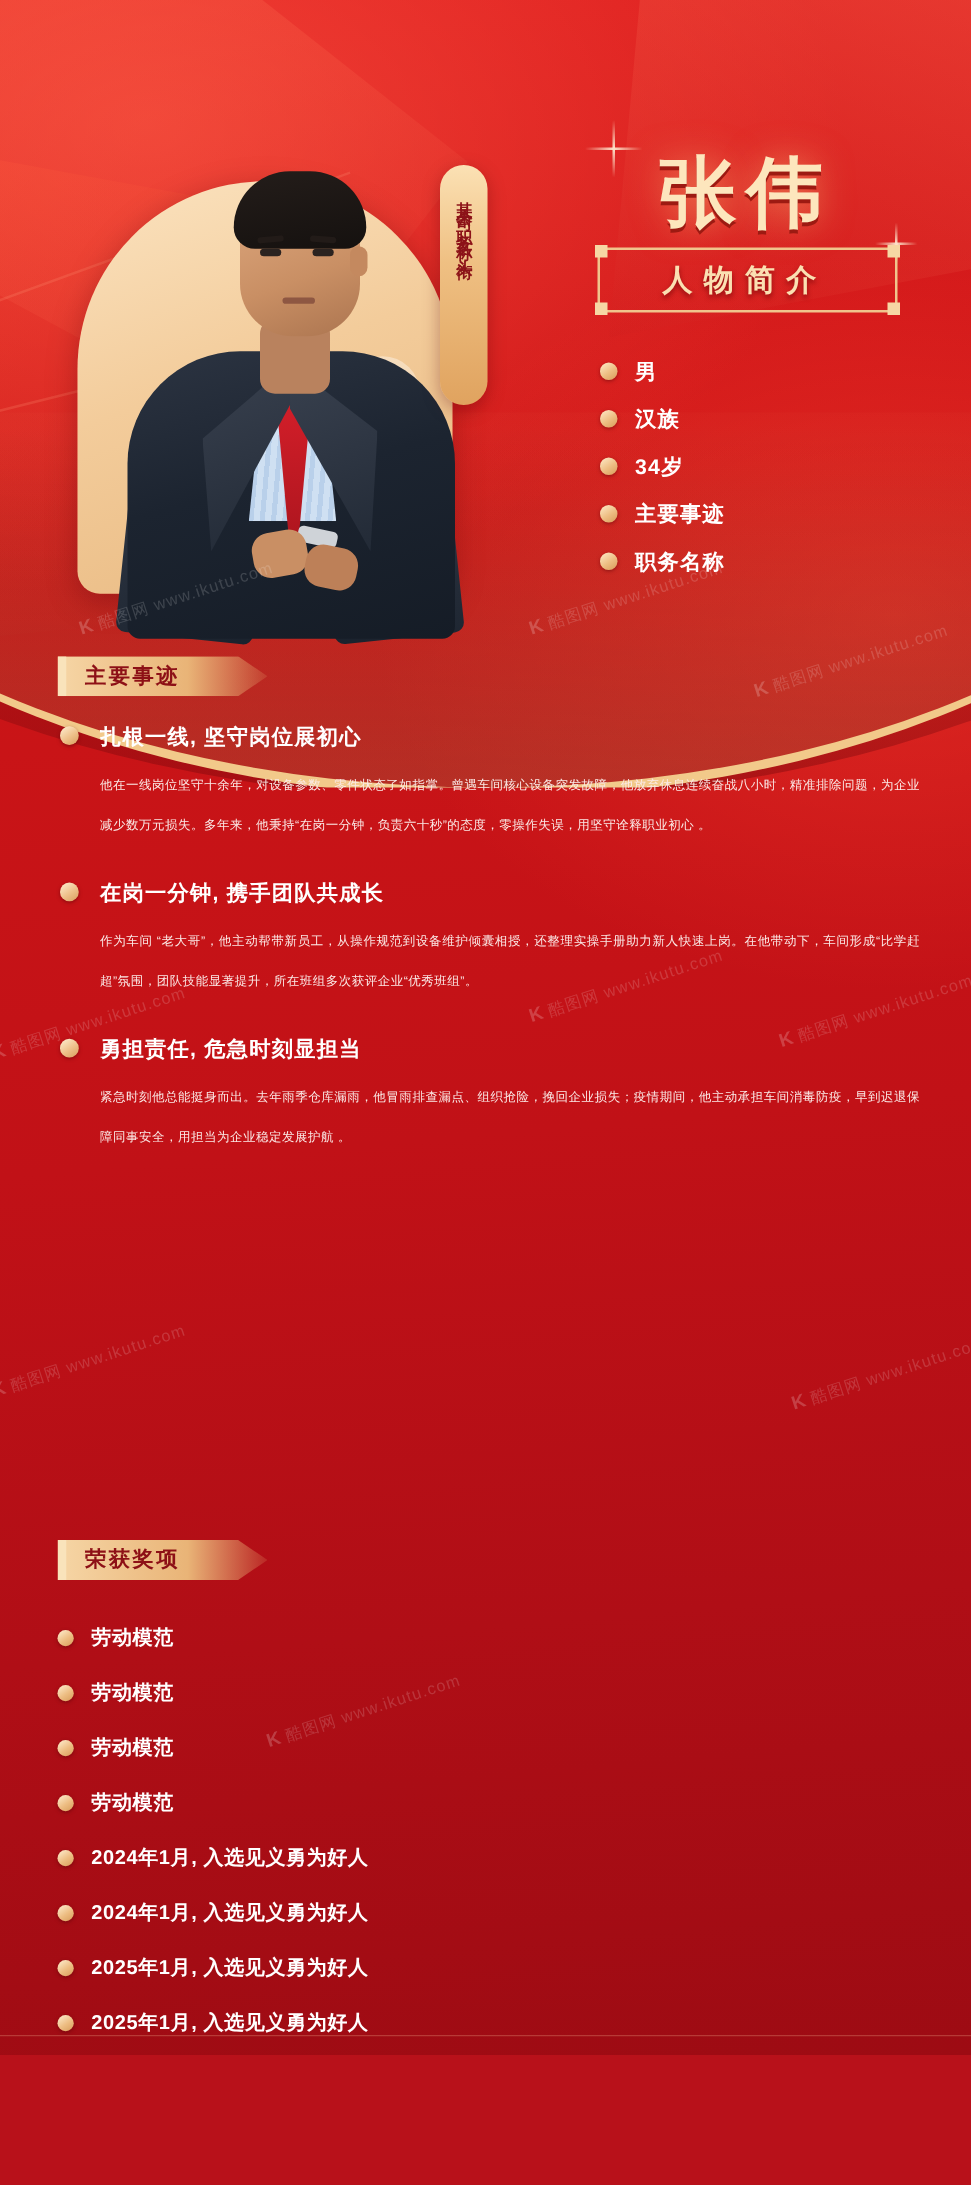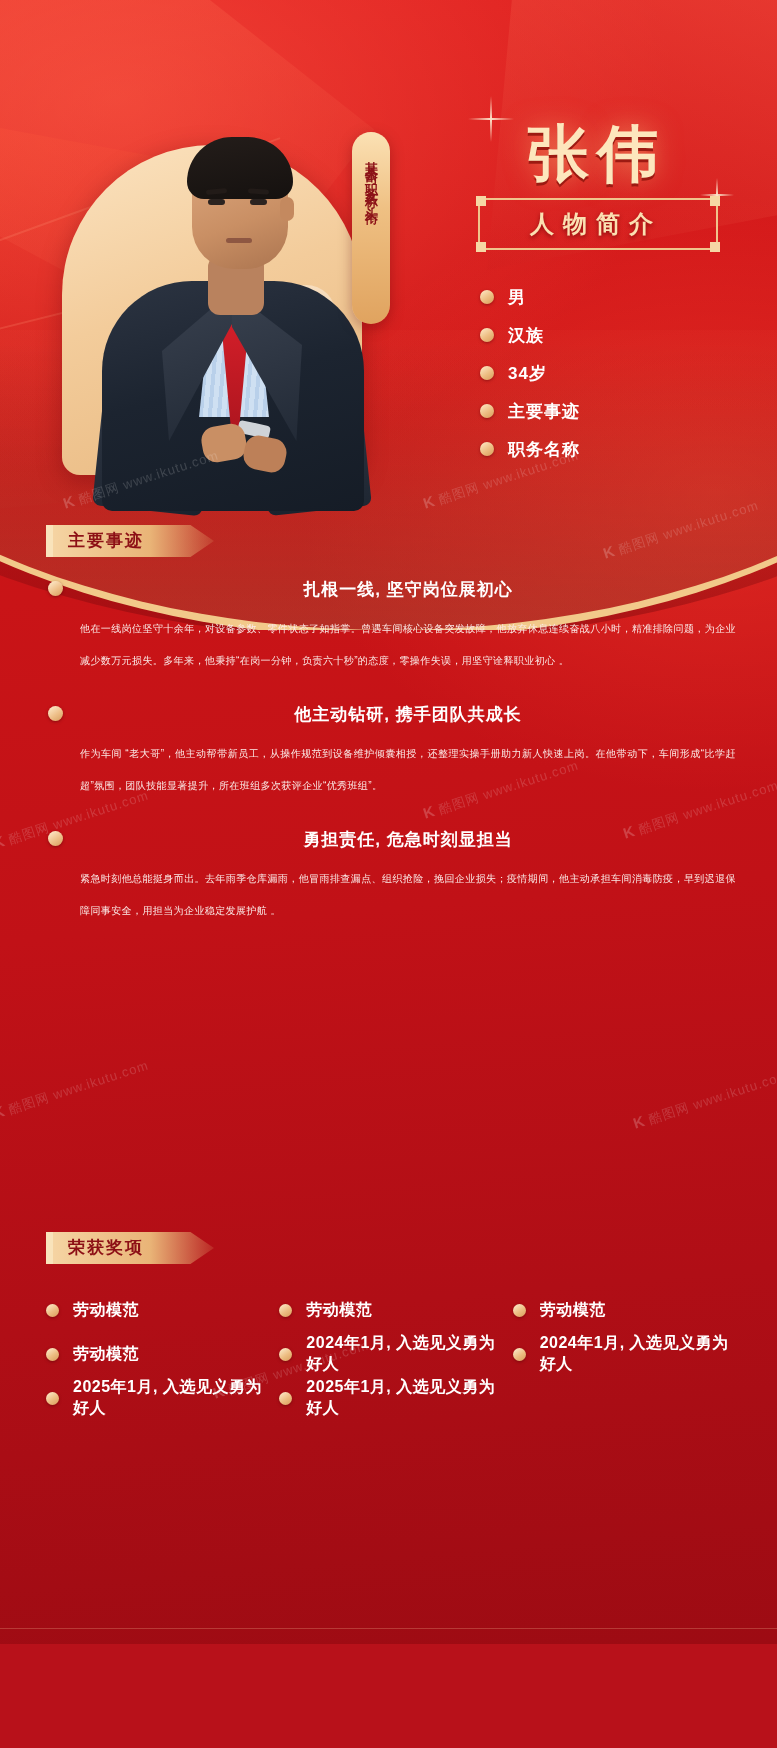--- a/index.html
+++ b/index.html
@@ -374,7 +374,6 @@
     color: #ffffff;
     letter-spacing: 1px;
     margin-bottom: 12px;
-    text-align: center;
   }
   .deed-body {
     font-size: 10px;

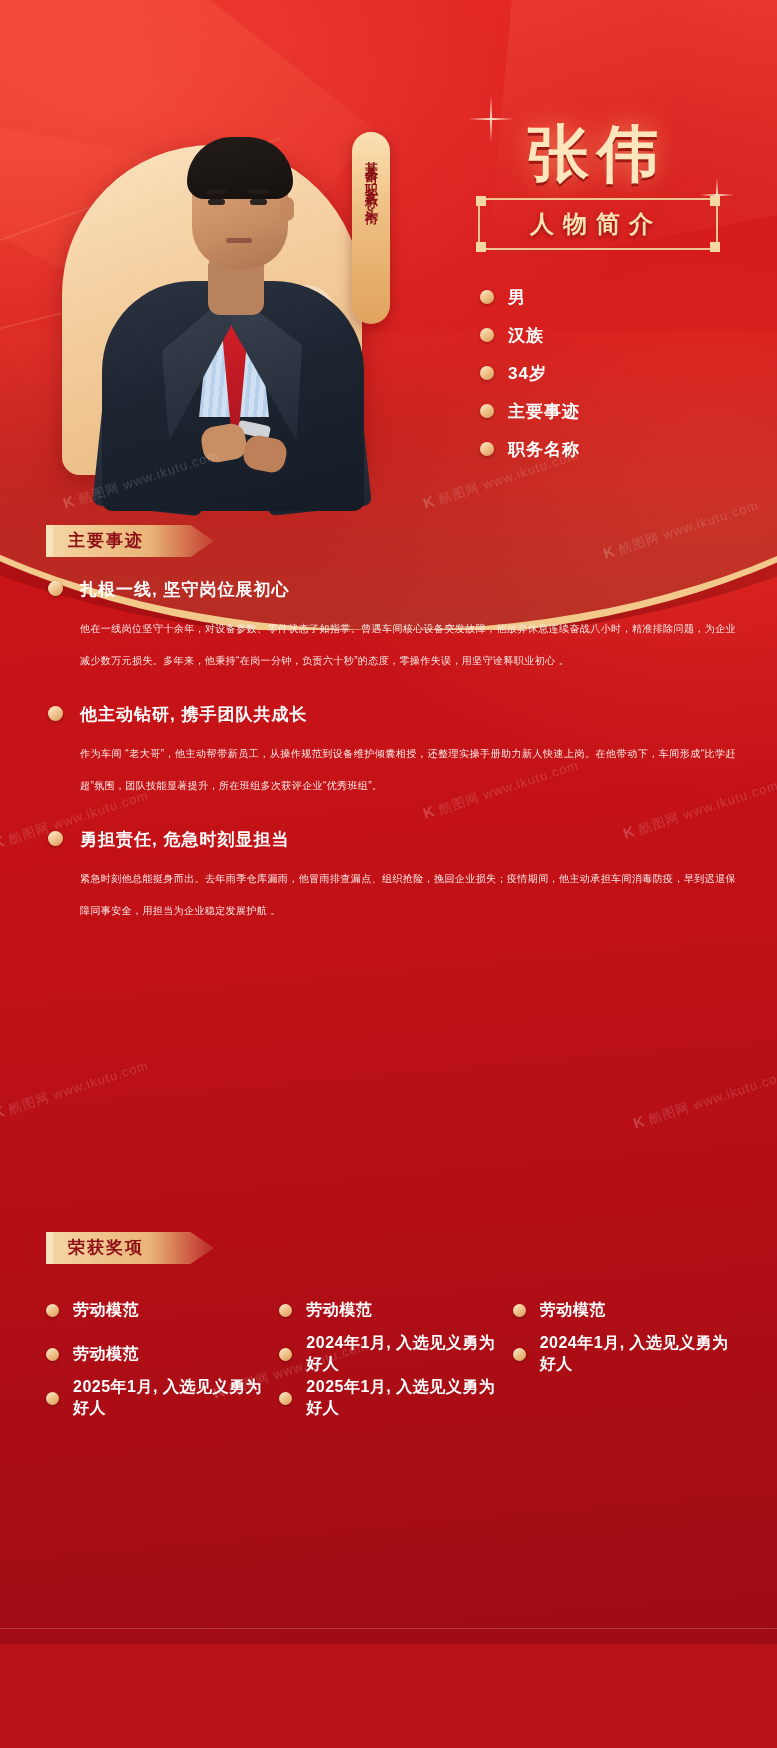--- a/index.html
+++ b/index.html
@@ -545,7 +545,7 @@
     </div>
     <div class="deed">
       <span class="deed-bullet"></span>
-      <div class="deed-title">他主动钻研, 携手团队共成长</div>
+      <div class="deed-title">在岗一分钟, 携手团队共成长</div>
       <div class="deed-body">作为车间 “老大哥”，他主动帮带新员工，从操作规范到设备维护倾囊相授，还整理实操手册助力新人快速上岗。在他带动下，车间形成“比学赶超”氛围，团队技能显著提升，所在班组多次获评企业“优秀班组”。</div>
     </div>
     <div class="deed">

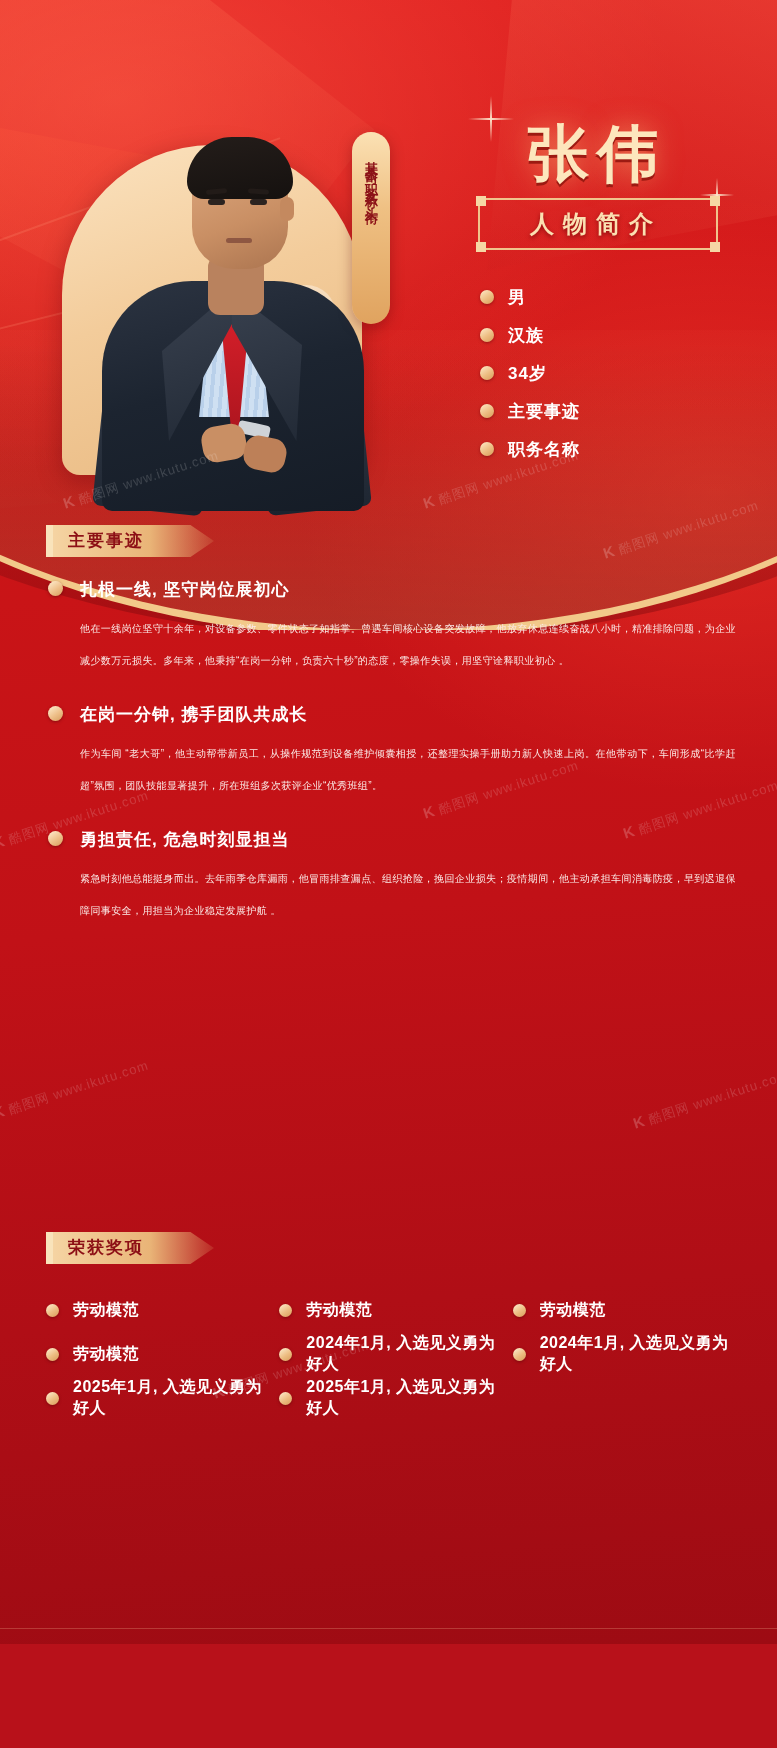--- a/index.html
+++ b/index.html
@@ -392,7 +392,7 @@
   .awards-grid {
     position: relative;
     display: grid;
-    grid-template-columns: 1fr 1fr 1fr;
+    grid-template-columns: 1fr;
     column-gap: 10px;
     row-gap: 0;
   }

